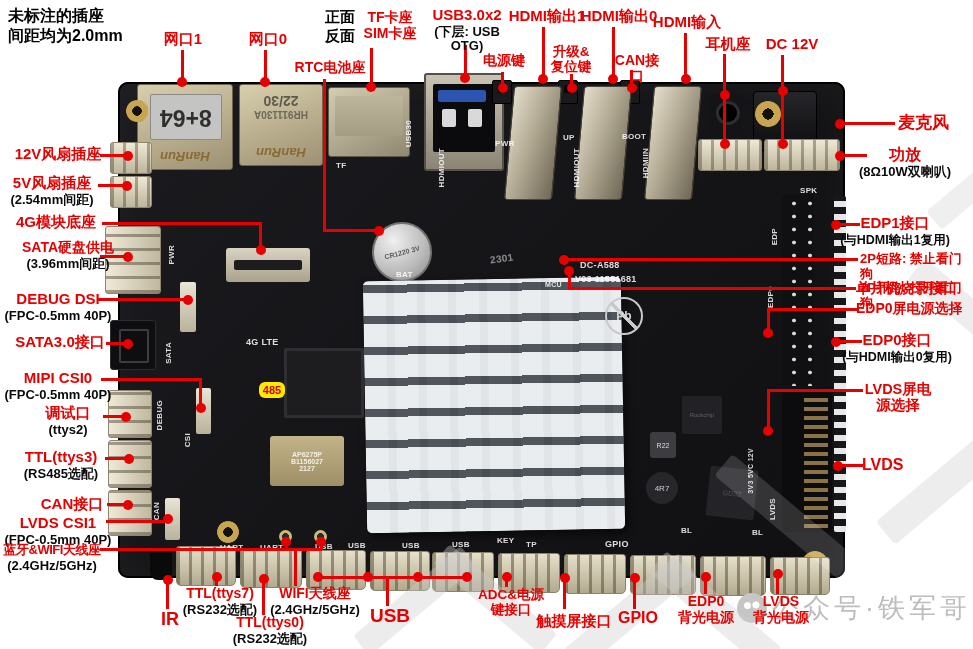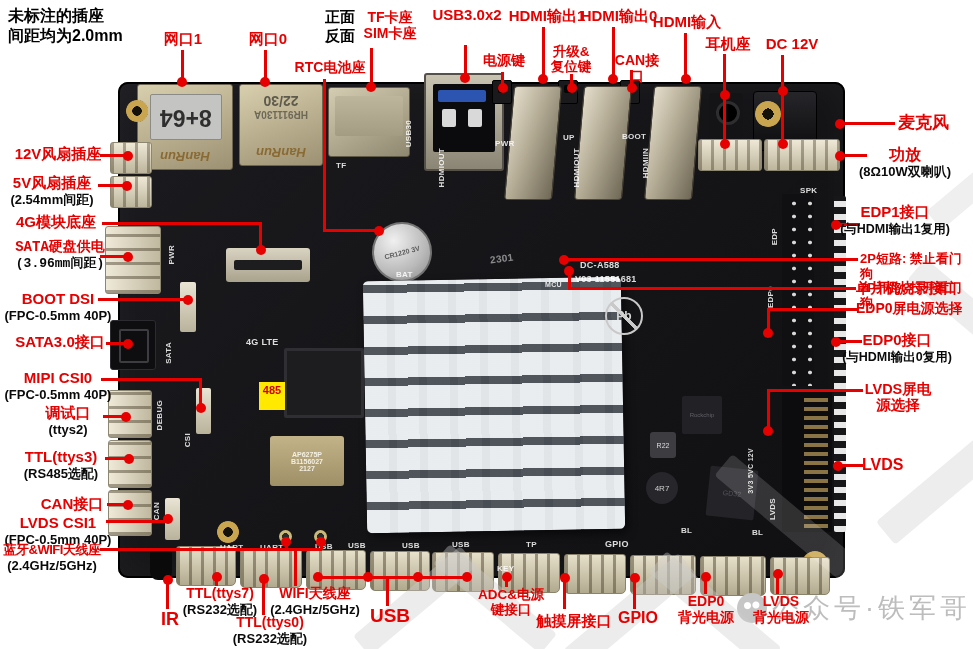--- a/index.html
+++ b/index.html
@@ -231,6 +231,7 @@
 
 <div class="ann" style="left:420px;top:7px;width:94px;">
   <span class="red">USB3.0x2</span>
+    <span class="sub">(下层: USB OTG)</span>
   </div>
 <i class="ln" style="left:464px;top:45px;width:3px;height:32px;"></i>
 <i class="dot" style="left:465px;top:78px;"></i>

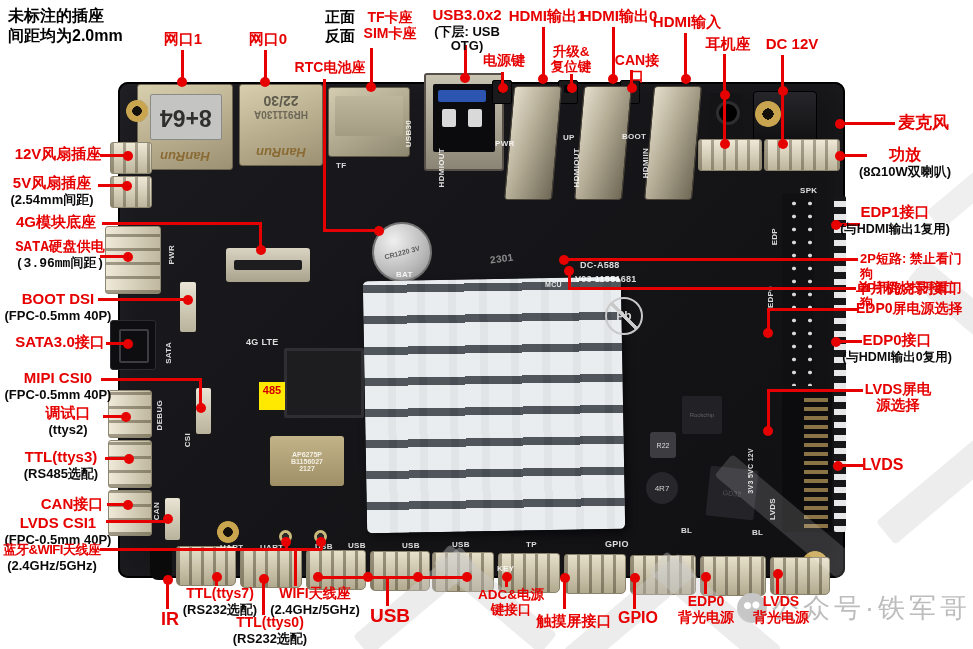--- a/index.html
+++ b/index.html
@@ -461,7 +461,7 @@
 <i class="ln" style="left:776px;top:576px;width:3px;height:18px;"></i>
 <i class="dot" style="left:778px;top:574px;"></i>
 
-<div class="ann" style="left:836px;top:204px;width:118px;">
+<div class="ann" style="left:836px;top:215px;width:118px;">
   <span class="red">EDP1接口</span>
     <span class="sub" style="font-size:12.5px;">(与HDMI输出1复用)</span>
   </div>

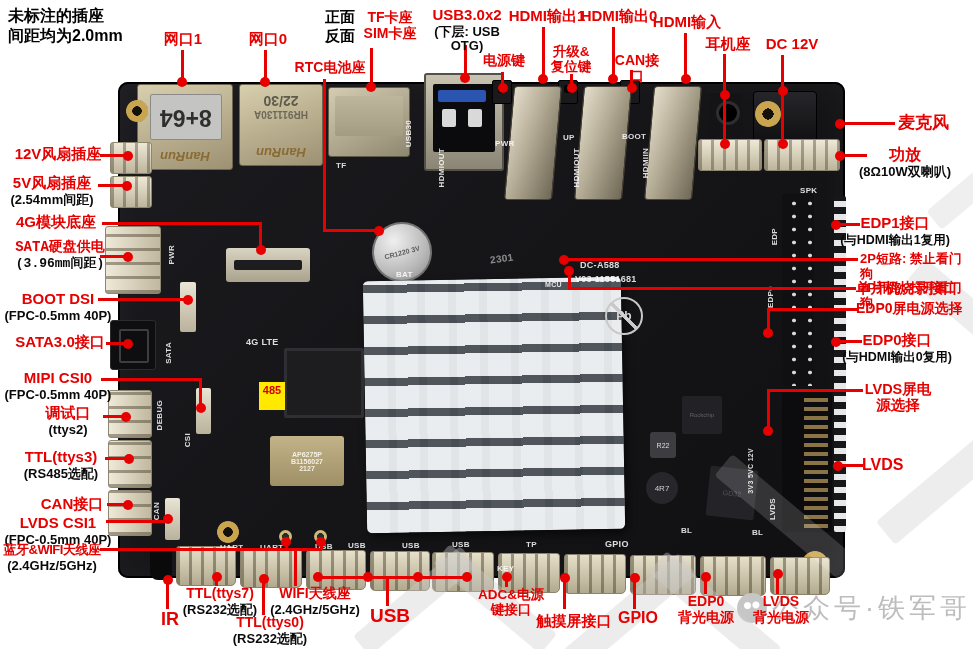--- a/index.html
+++ b/index.html
@@ -327,7 +327,7 @@
 <i class="ln" style="left:259px;top:222px;width:3px;height:27px;"></i>
 <i class="dot" style="left:261px;top:250px;"></i>
 
-<div class="ann" style="left:0px;top:240px;width:120px;font-family:Liberation Mono, monospace;">
+<div class="ann" style="left:8px;top:240px;width:120px;">
   <span class="red" style="font-size:14px;">SATA硬盘供电</span>
     <span class="sub">(3.96mm间距)</span>
   </div>

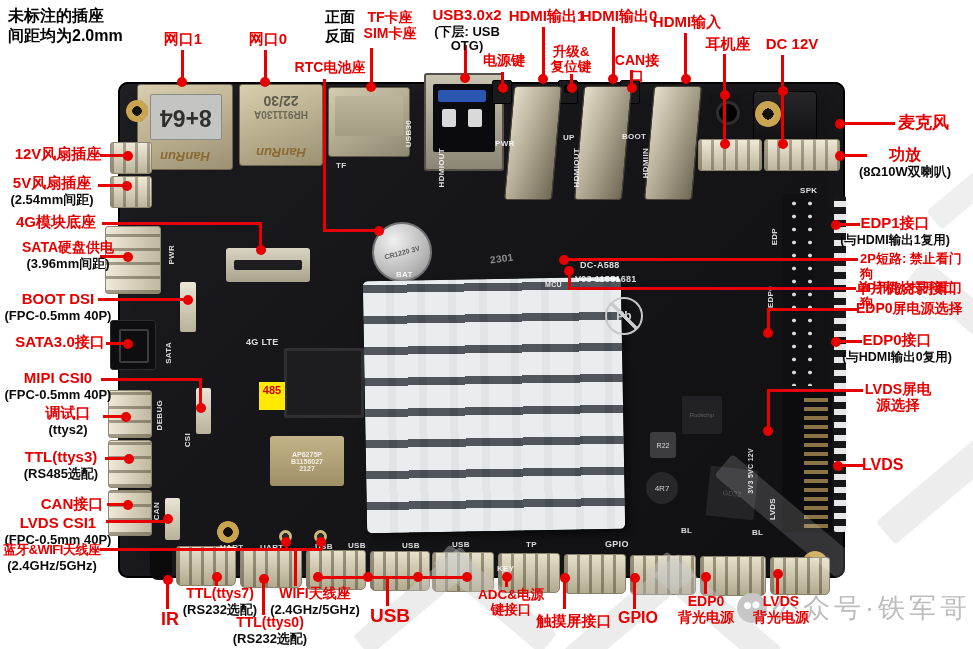--- a/index.html
+++ b/index.html
@@ -335,7 +335,7 @@
 <i class="dot" style="left:128px;top:257px;"></i>
 
 <div class="ann" style="left:0px;top:291px;width:116px;">
-  <span class="red">BOOT DSI</span>
+  <span class="red">DEBUG DSI</span>
     <span class="sub">(FPC-0.5mm 40P)</span>
   </div>
 <i class="ln" style="left:98px;top:298px;width:88px;height:3px;"></i>

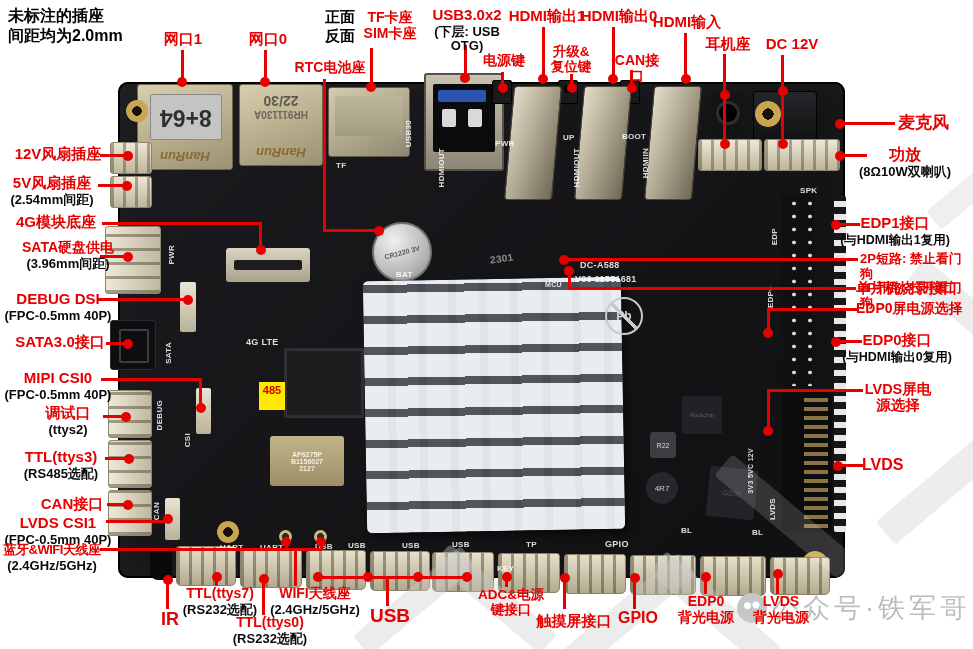--- a/index.html
+++ b/index.html
@@ -144,7 +144,7 @@
 <div class="part pb" style="left:605px;top:297px;width:34px;height:34px;">
   <span>Pb</span>
 </div>
-<div class="part tag485" style="left:259px;top:382px;width:26px;height:28px;line-height:16px;">
+<div class="part tag485" style="left:259px;top:382px;width:26px;height:16px;line-height:16px;border-radius:6px;">
   <span>485</span>
 </div>
 

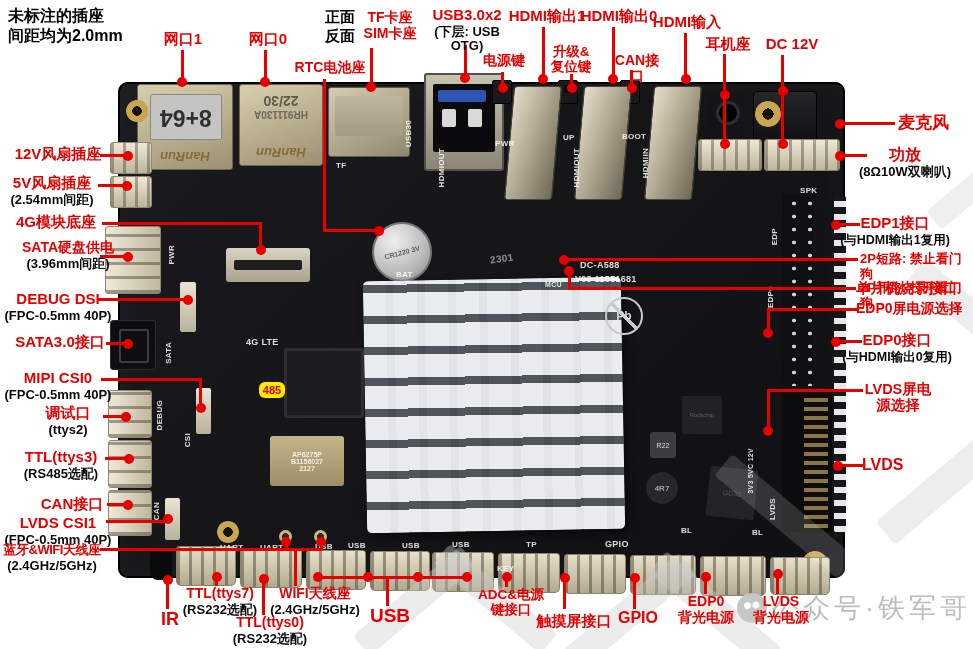--- a/index.html
+++ b/index.html
@@ -194,7 +194,7 @@
 <span class="silk" style="left:348px;top:541px;">USB</span>
 <span class="silk" style="left:402px;top:541px;">USB</span>
 <span class="silk" style="left:452px;top:540px;">USB</span>
-<span class="silk" style="left:497px;top:564px;">KEY</span>
+<span class="silk" style="left:497px;top:536px;">KEY</span>
 <span class="silk" style="left:526px;top:540px;">TP</span>
 <span class="silk" style="left:605px;top:539px;font-size:9px;">GPIO</span>
 <span class="silk silkv" style="left:770px;top:228px;">EDP</span>

